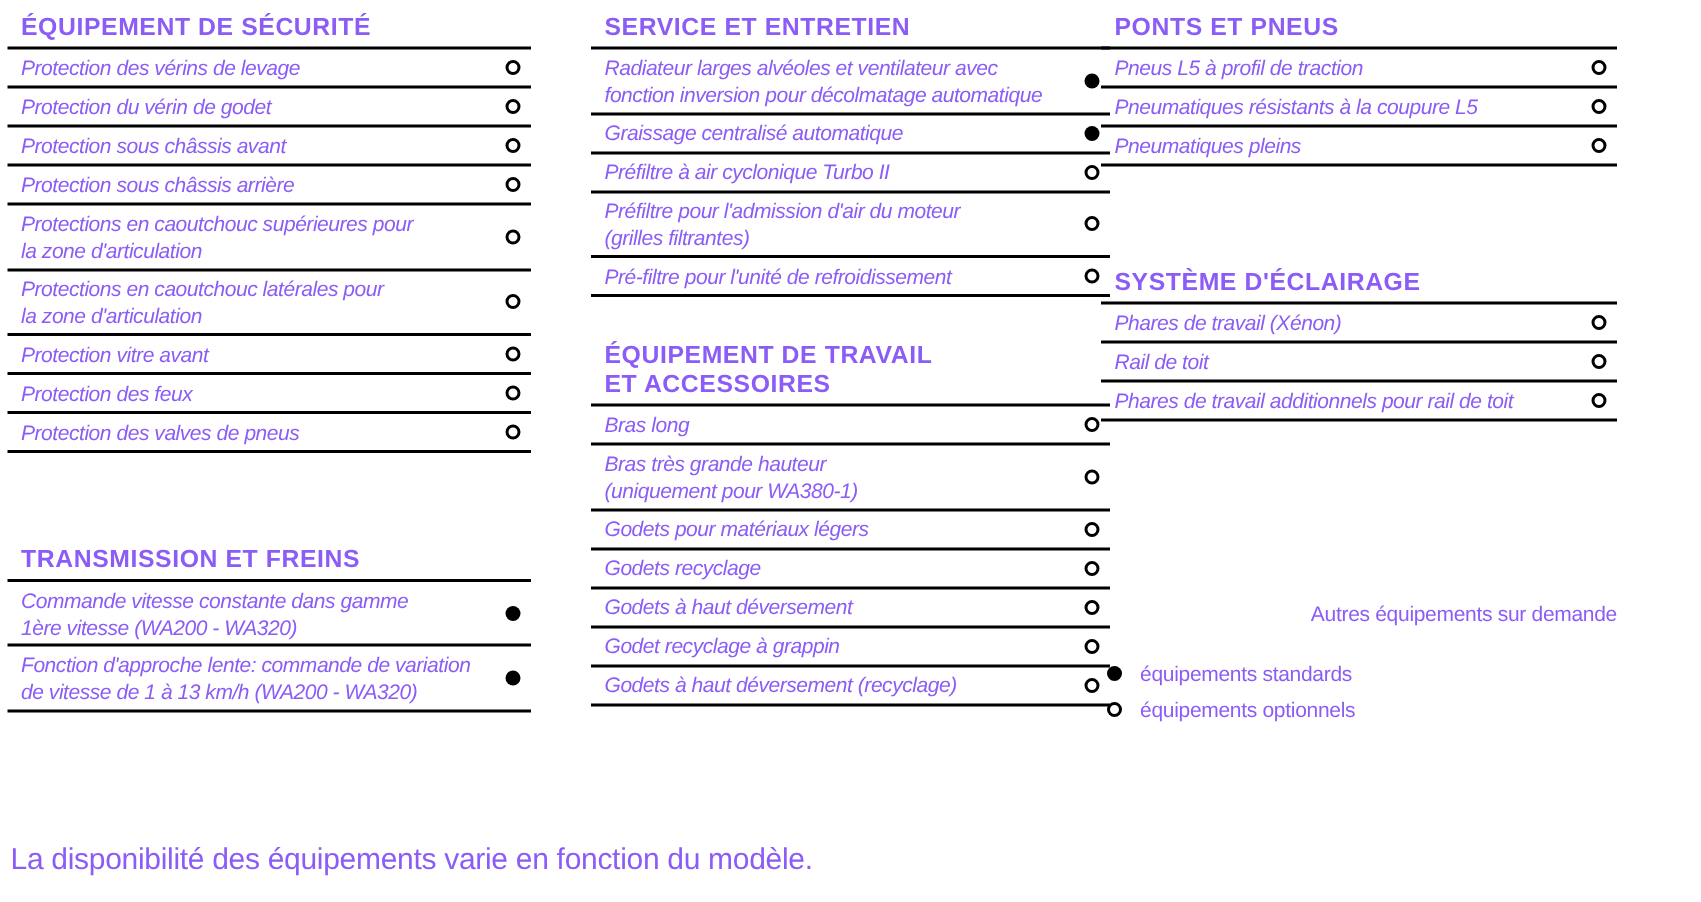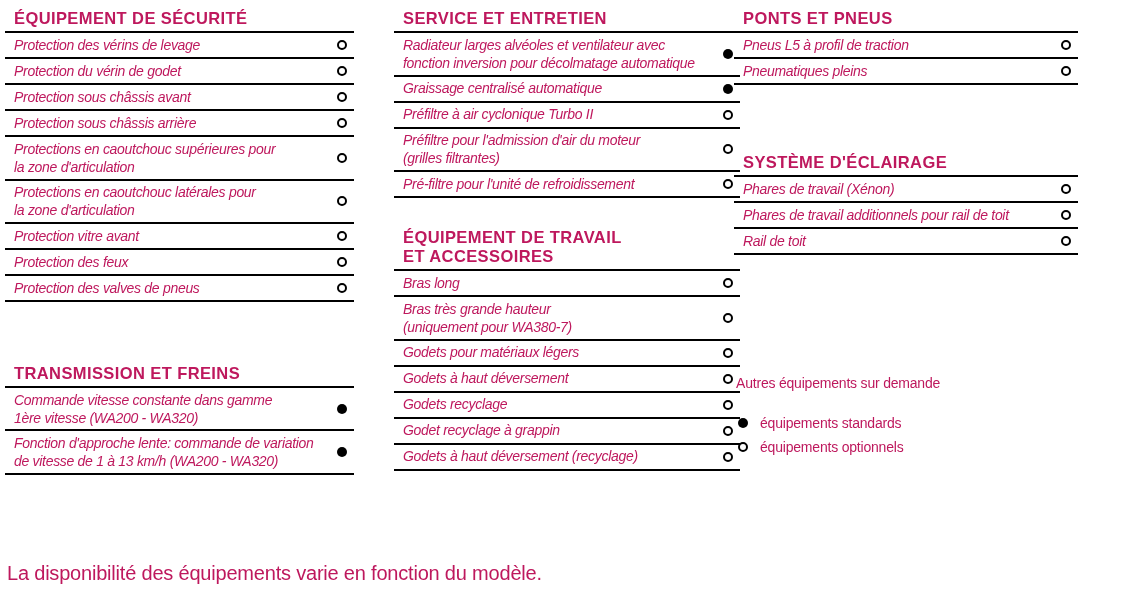--- a/index.html
+++ b/index.html
@@ -7,7 +7,7 @@
     position:relative;
     width:1134px; height:601px;
     background:#ffffff;
-    color:#be185d;
+    color:#8b5cf6;
     font-family:"Liberation Sans","DejaVu Sans",sans-serif;
     overflow:hidden;
   }

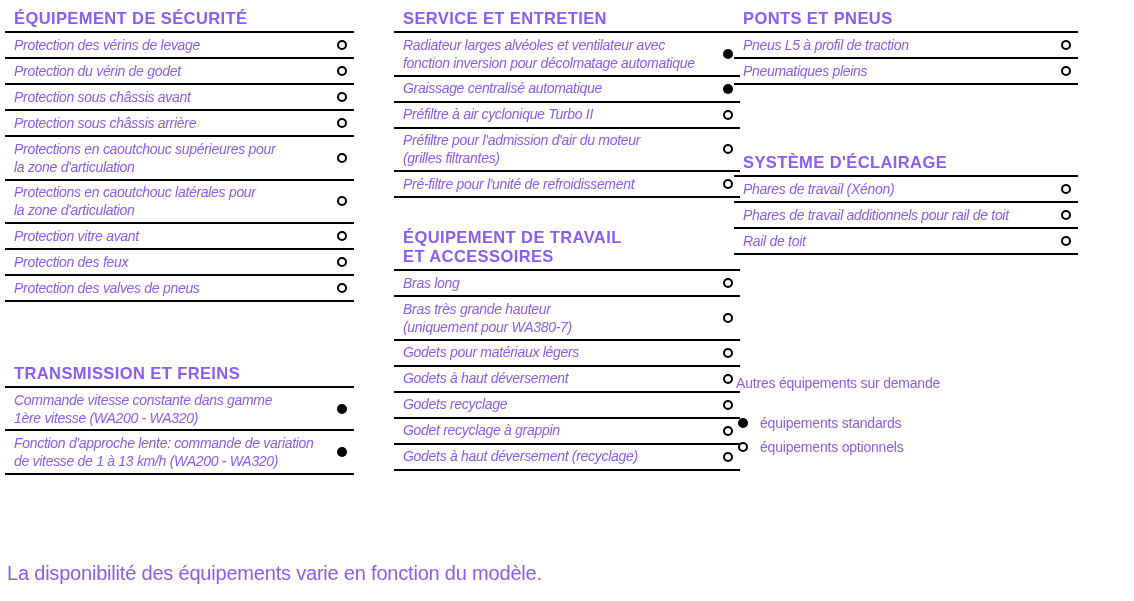--- a/index.html
+++ b/index.html
@@ -209,6 +209,10 @@
             <span class="marker optional"></span>
           </div>
           <div class="row">
+            <span class="row-label">Pneumatiques résistants à la coupure L5</span>
+            <span class="marker optional"></span>
+          </div>
+          <div class="row">
             <span class="row-label">Pneumatiques pleins</span>
             <span class="marker optional"></span>
           </div>

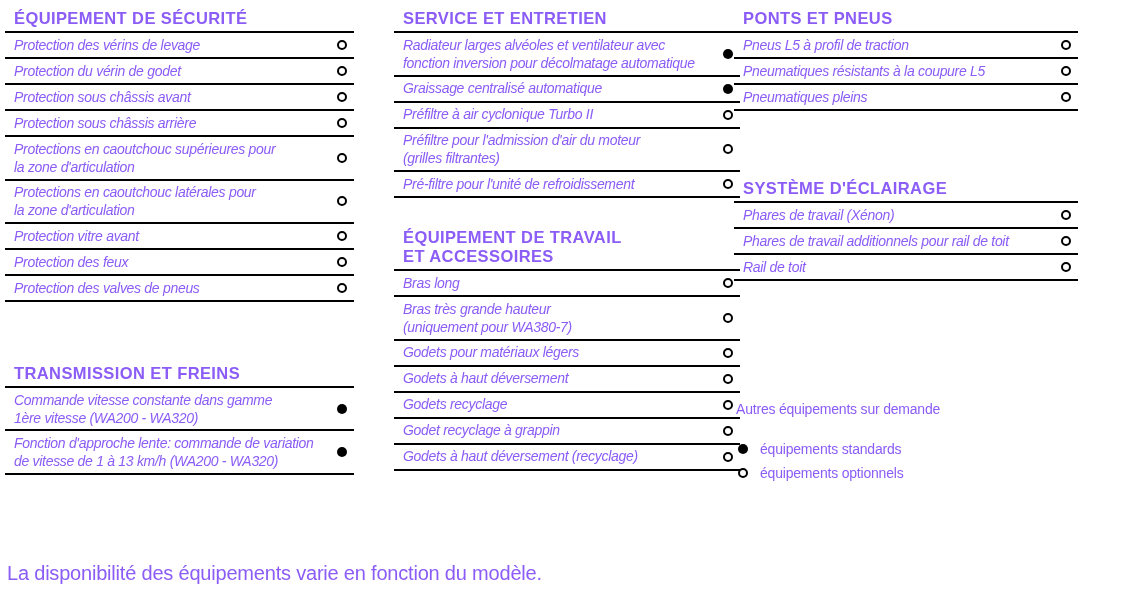--- a/index.html
+++ b/index.html
@@ -226,11 +226,11 @@
             <span class="marker optional"></span>
           </div>
           <div class="row">
+            <span class="row-label">Rail de toit</span>
+            <span class="marker optional"></span>
+          </div>
+          <div class="row">
             <span class="row-label">Phares de travail additionnels pour rail de toit</span>
-            <span class="marker optional"></span>
-          </div>
-          <div class="row">
-            <span class="row-label">Rail de toit</span>
             <span class="marker optional"></span>
           </div>
         </div>

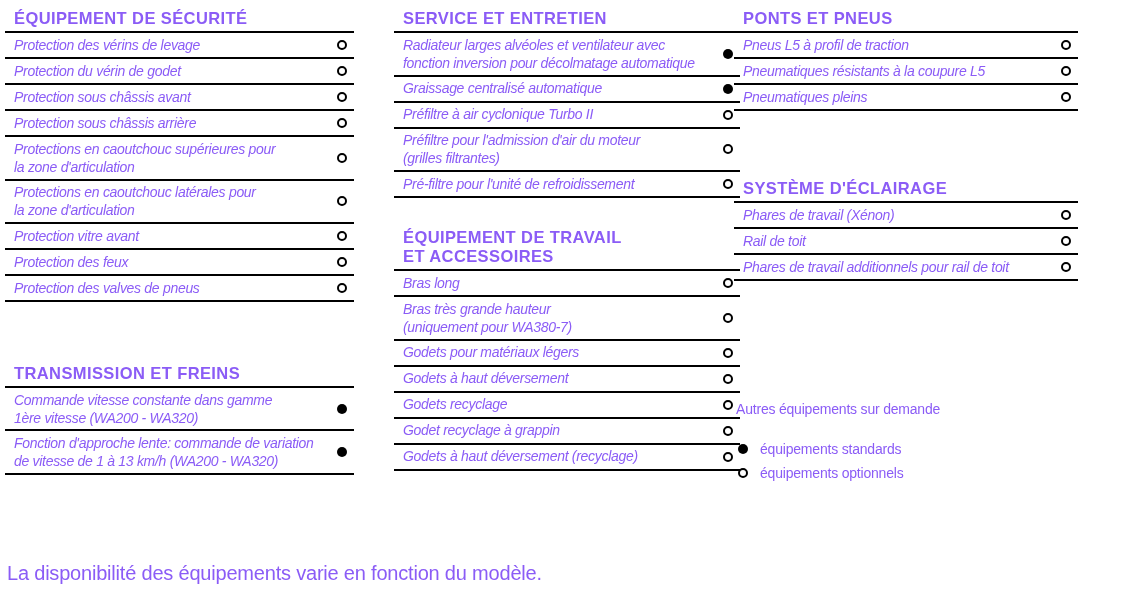--- a/index.html
+++ b/index.html
@@ -173,7 +173,7 @@
           </div>
           <div class="row">
             <span class="row-label">Bras très grande hauteur
-(uniquement pour WA380-7)</span>
+(uniquement pour WA380-1)</span>
             <span class="marker optional"></span>
           </div>
           <div class="row">

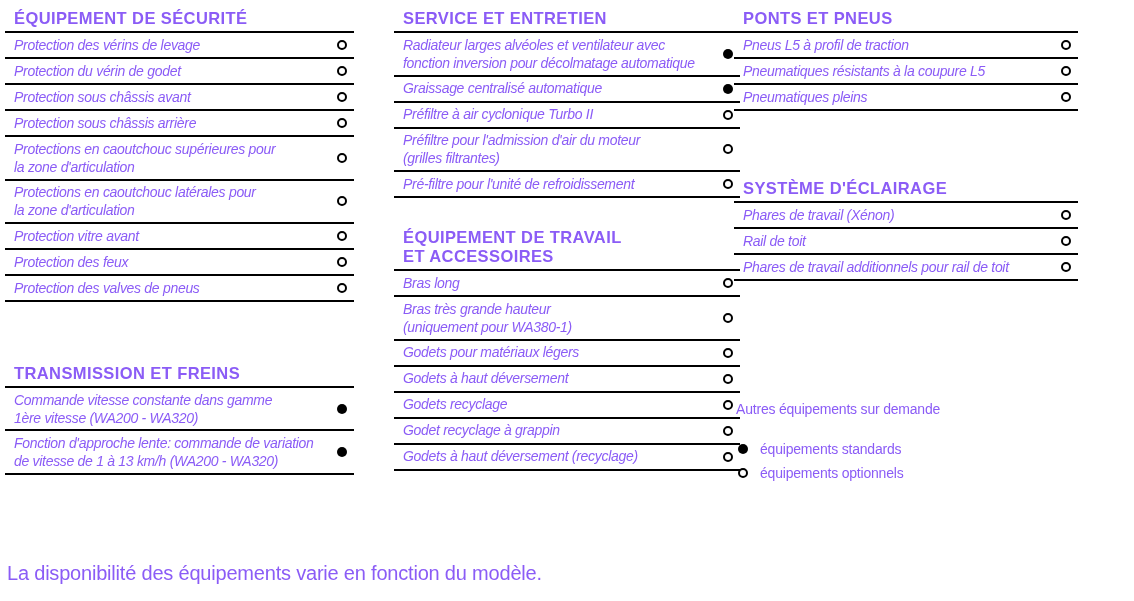--- a/index.html
+++ b/index.html
@@ -181,11 +181,11 @@
             <span class="marker optional"></span>
           </div>
           <div class="row">
+            <span class="row-label">Godets recyclage</span>
+            <span class="marker optional"></span>
+          </div>
+          <div class="row">
             <span class="row-label">Godets à haut déversement</span>
-            <span class="marker optional"></span>
-          </div>
-          <div class="row">
-            <span class="row-label">Godets recyclage</span>
             <span class="marker optional"></span>
           </div>
           <div class="row">

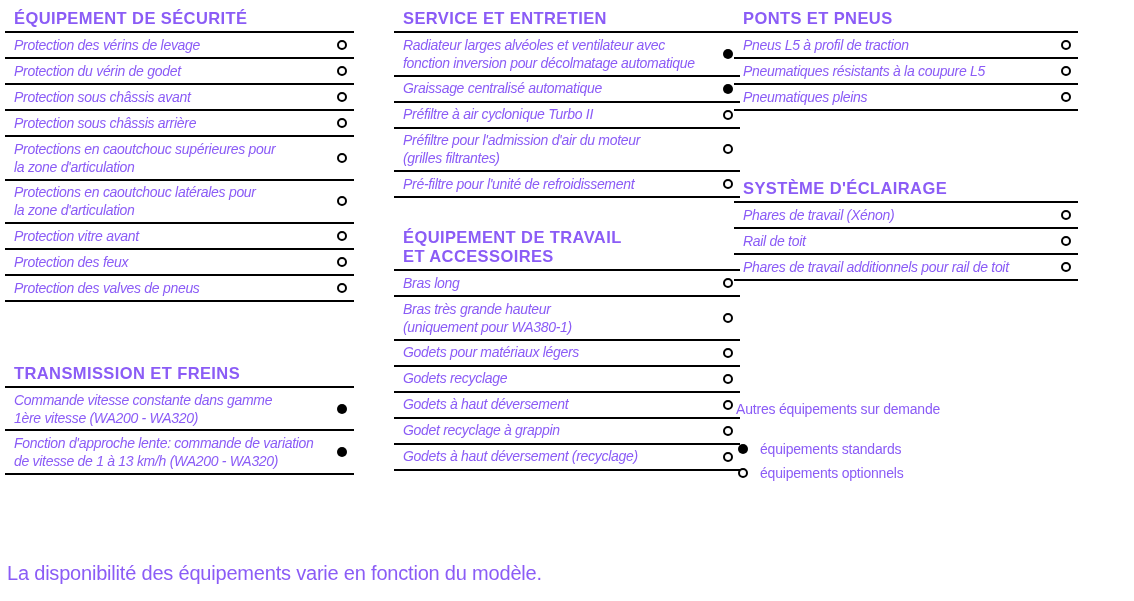--- a/index.html
+++ b/index.html
@@ -57,7 +57,7 @@
   .marker.optional { border:2px solid #000; background:#fff; }
 
   .legend { margin-top:120px; padding-left:2px; }
-  .legend-note { margin:5px 0 20px 0; font-size:14px; letter-spacing:-0.2px; }
+  .legend-note { margin:5px 0 20px 0; font-size:14px; letter-spacing:-0.2px;text-align:right; }
   .legend-row { display:flex; align-items:center; line-height:24px; font-size:14px; letter-spacing:-0.2px; }
   .legend-row .marker { margin-left:2px; margin-right:12px; }
 

